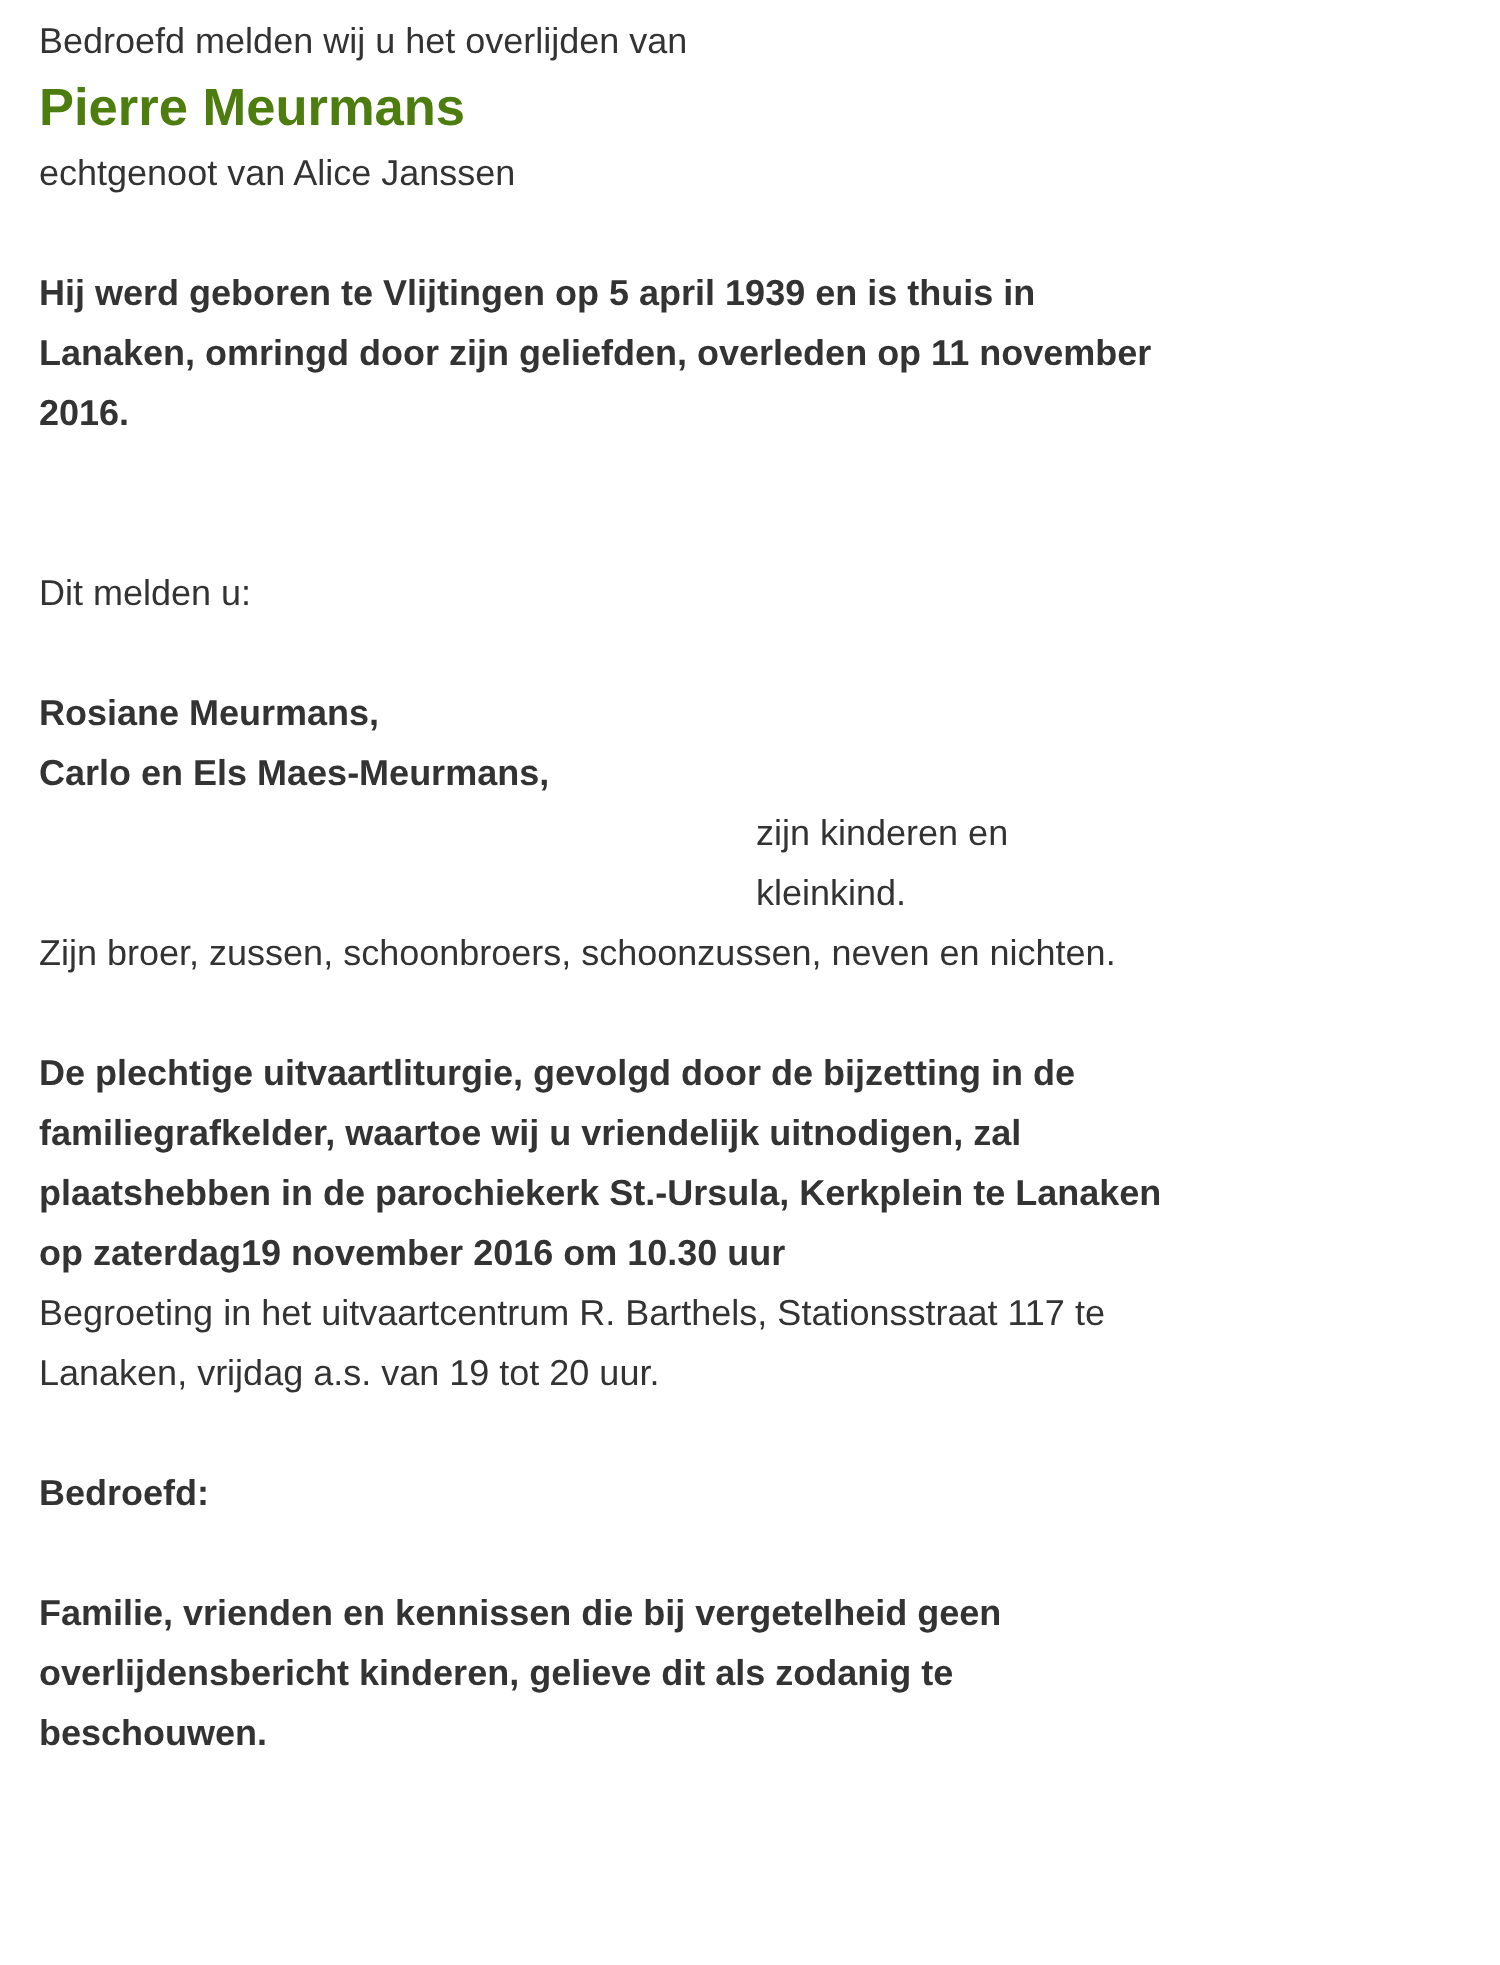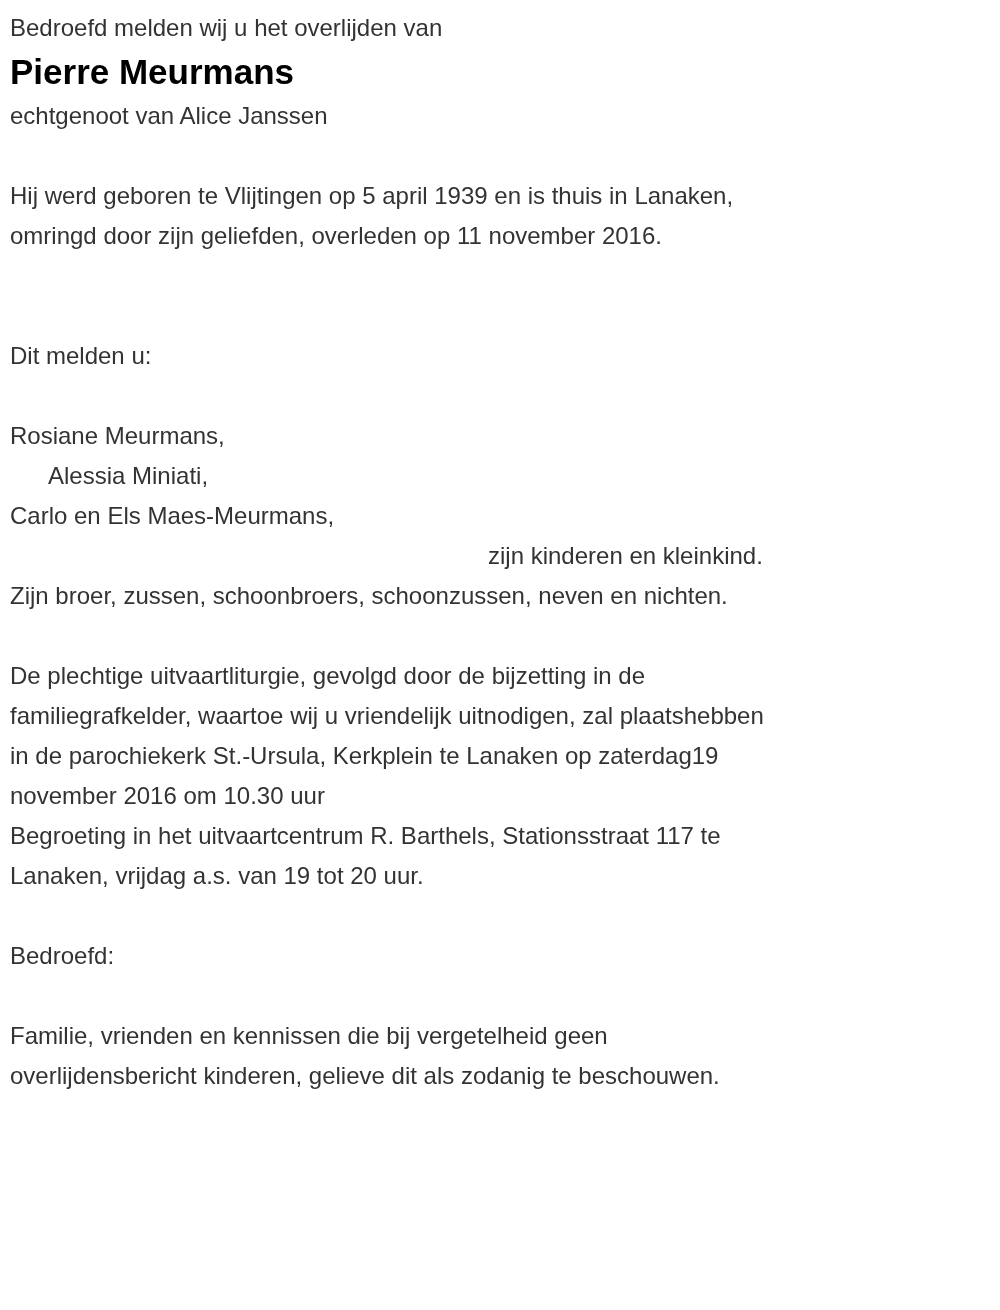--- a/index.html
+++ b/index.html
@@ -17,7 +17,7 @@
     box-sizing: border-box;
     width: 792px;
     min-height: 1310px;
-    padding: 8px 16px 20px 10px;
+    padding: 8px 16px 20px 26px;
     font-size: 24px;
     line-height: 40px;
   }

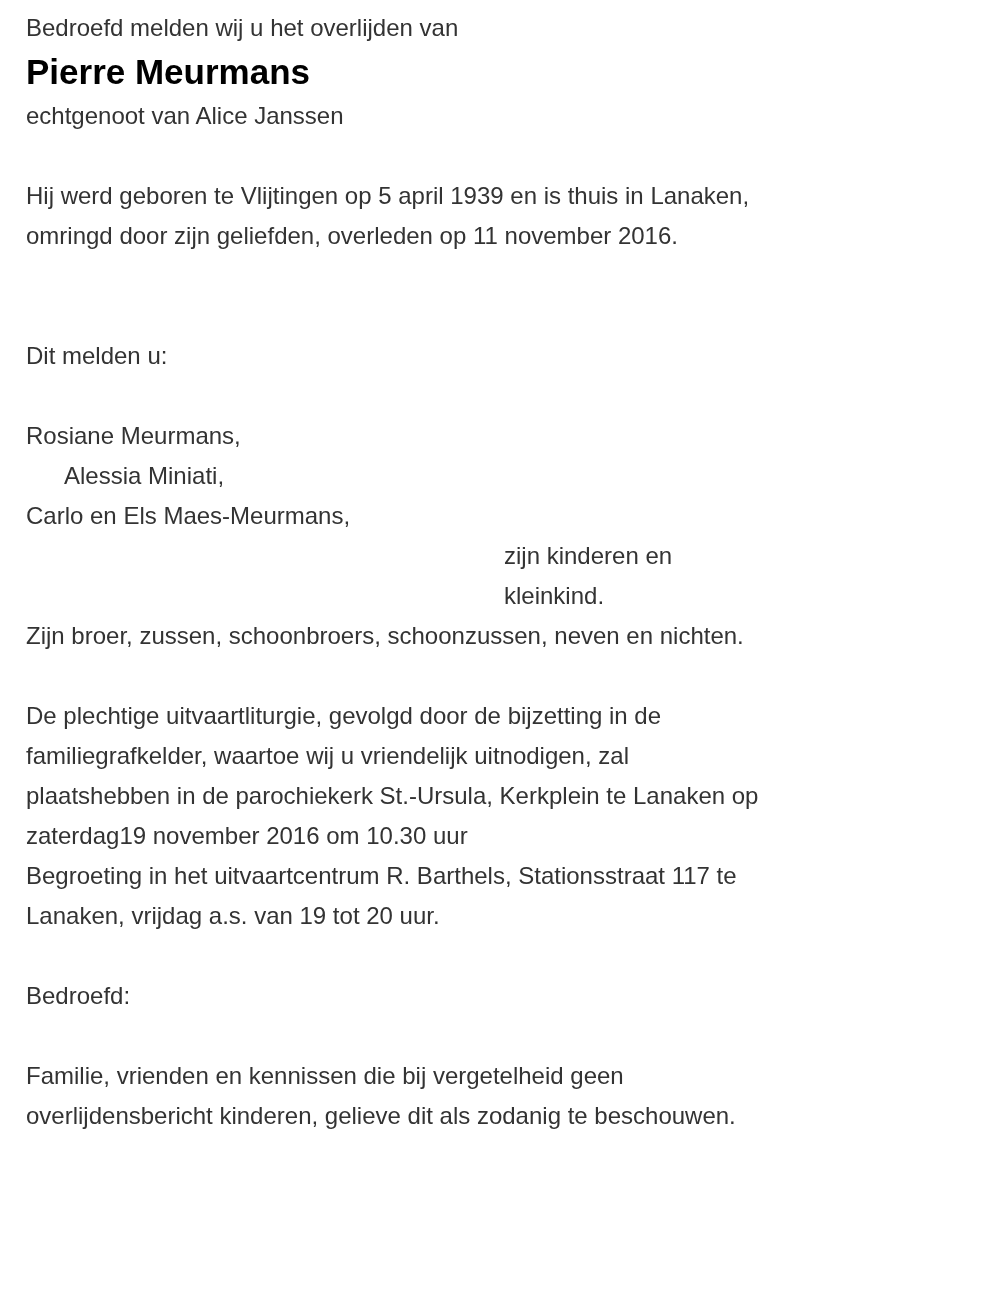--- a/index.html
+++ b/index.html
@@ -28,7 +28,7 @@
     font-size: 35px;
     font-weight: 700;
     line-height: 48px;
-    color: #000000;
+    color: #4d7c0f;
     margin: 24px 0 6px 0;
   }
   .mt-40 { margin-top: 40px !important; }

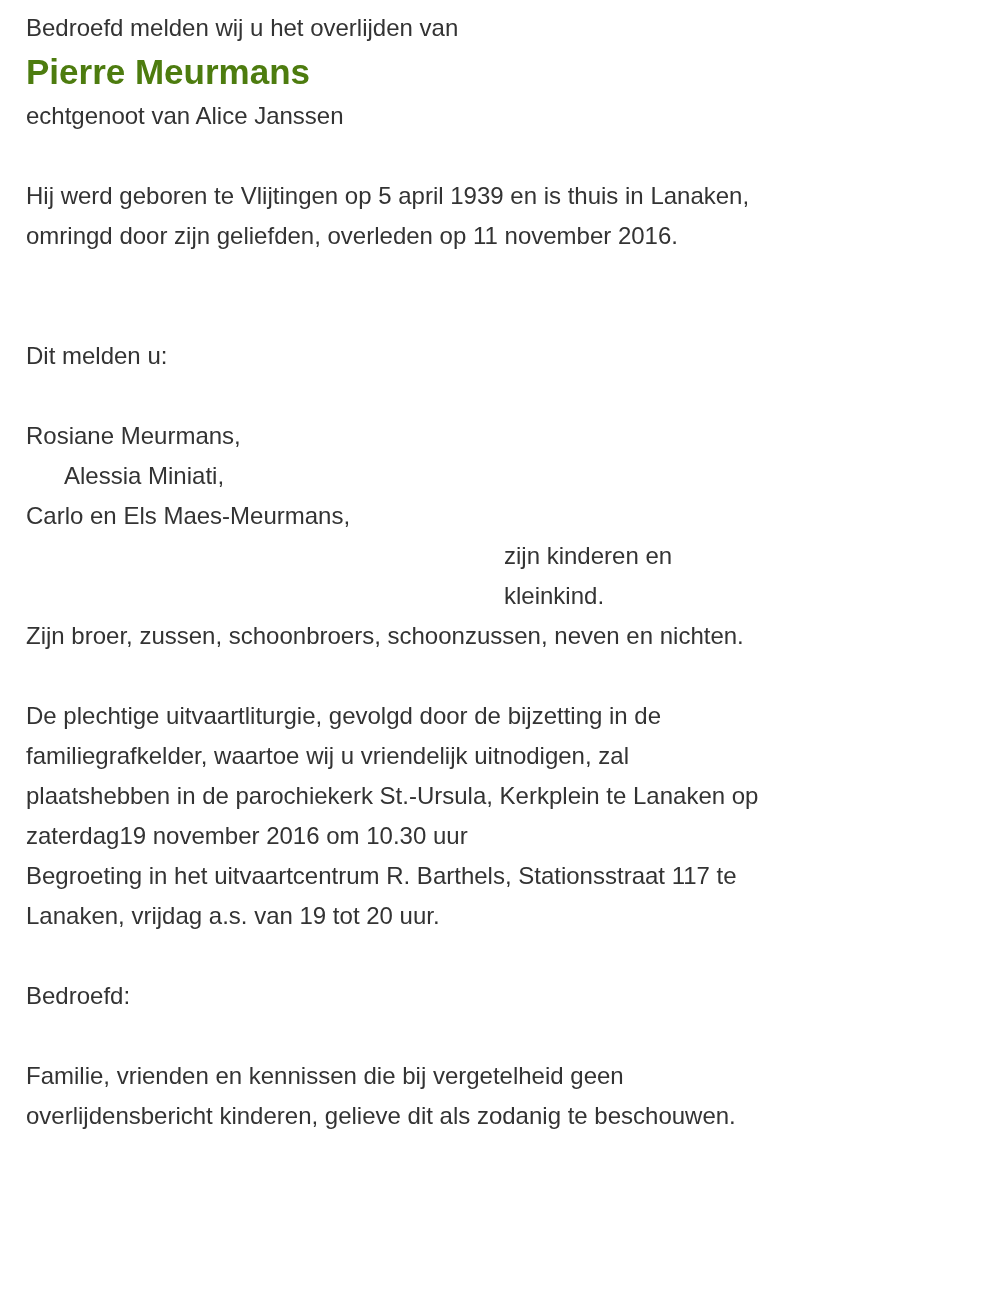--- a/index.html
+++ b/index.html
@@ -31,7 +31,7 @@
     color: #4d7c0f;
     margin: 24px 0 6px 0;
   }
-  .mt-40 { margin-top: 40px !important; }
+  .mt-40 { margin-top: 40px !important; font-weight: bold; }
   .mt-80 { margin-top: 80px !important; }
   .spouse-row {
     position: relative;

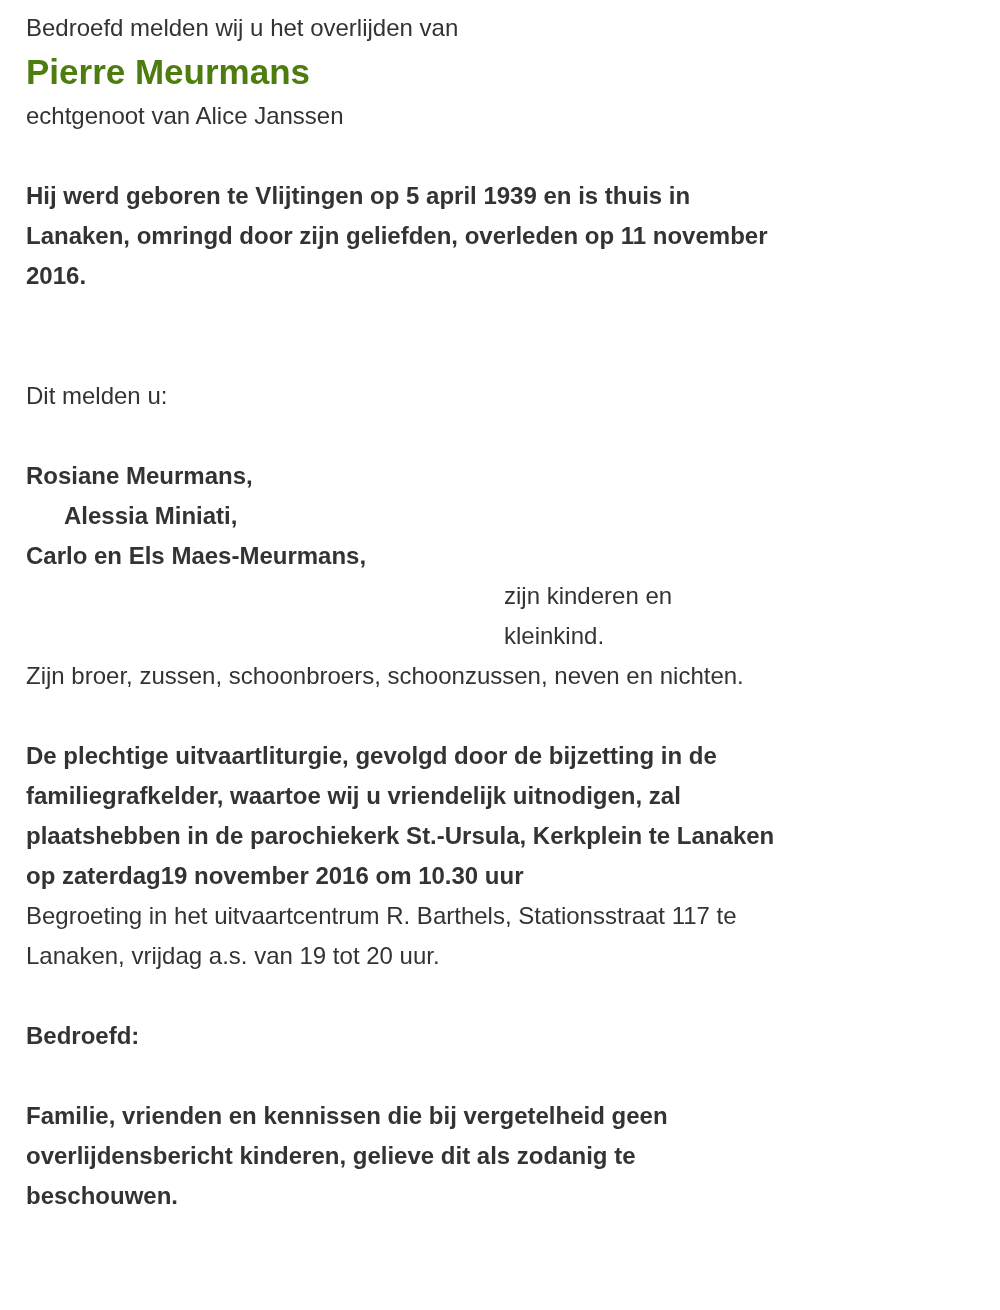--- a/index.html
+++ b/index.html
@@ -67,7 +67,6 @@
 
   <div class="mt-40">
     <p>Rosiane Meurmans,</p>
-    <p class="indent-child">Alessia Miniati,</p>
     <p>Carlo en Els Maes-Meurmans,</p>
   </div>
 

